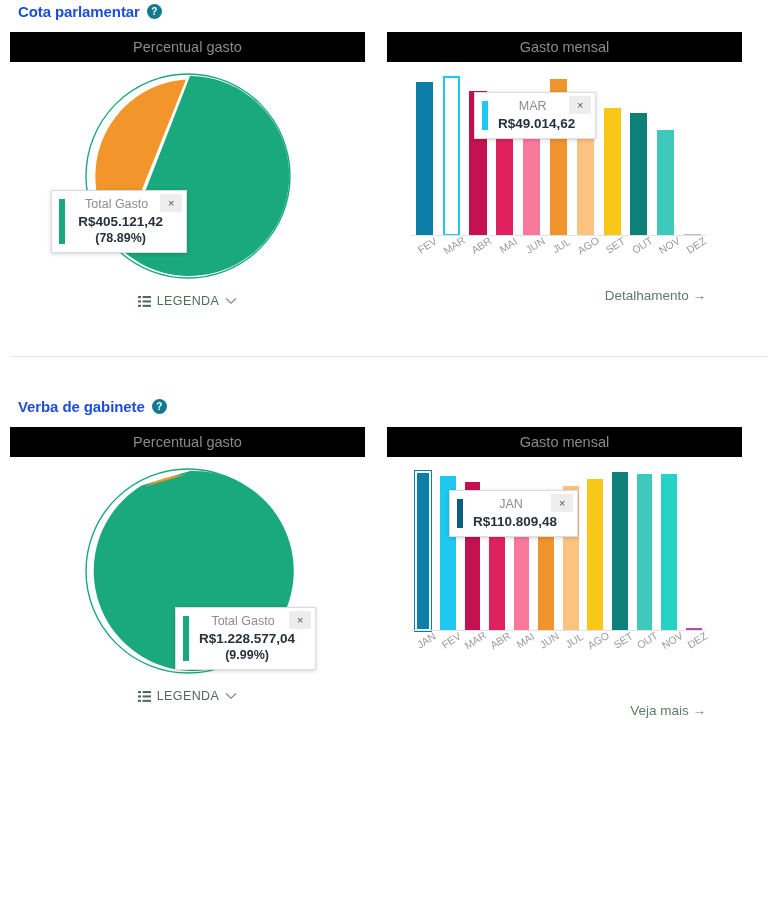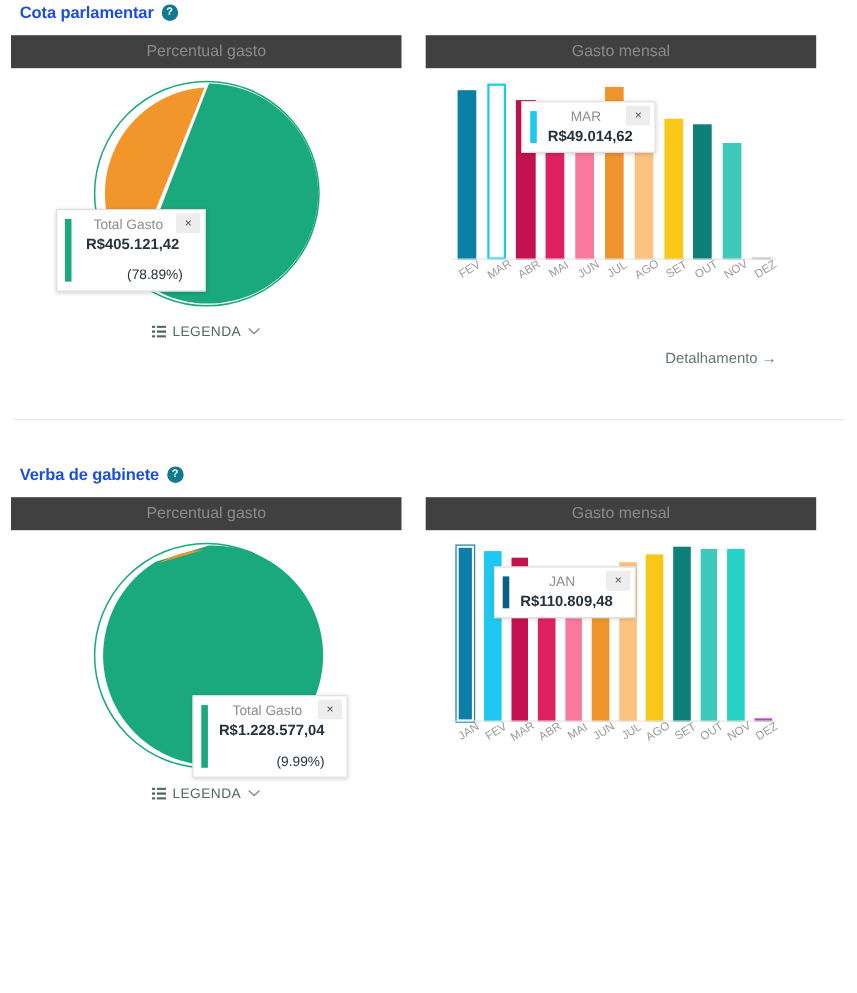--- a/index.html
+++ b/index.html
@@ -34,7 +34,7 @@
   .panels { display: flex; gap: 22px; padding: 0 37px 0 10px; }
   .panel { flex: 1 1 0; min-width: 0; }
   .panel-header {
-    background: #404040;
+    background: #000000;
     height: 30px;
     display: flex; align-items: center; justify-content: center;
     color: #8a8a8a;

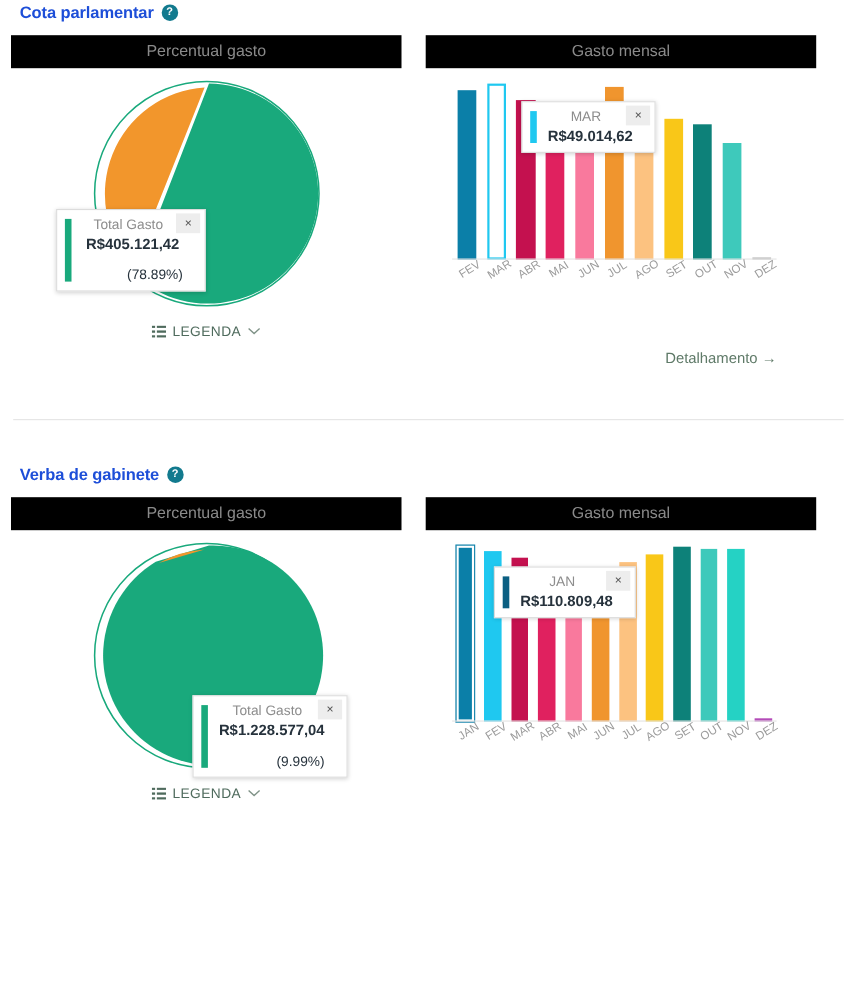--- a/index.html
+++ b/index.html
@@ -108,8 +108,8 @@
     padding: 0 16px 0 0;
   }
   .tt-pct {
-    font-size: 12.5px; font-weight: normal; color: #26323c;
-    text-align: right; white-space: nowrap; padding: 2px 16px 0 0; margin-top: 12px;
+    font-size: 12.5px; font-weight: bold; color: #26323c;
+    text-align: center; white-space: nowrap; padding: 2px 16px 0 0;
   }
   .tt-close {
     position: absolute; top: 3px; right: 4px;

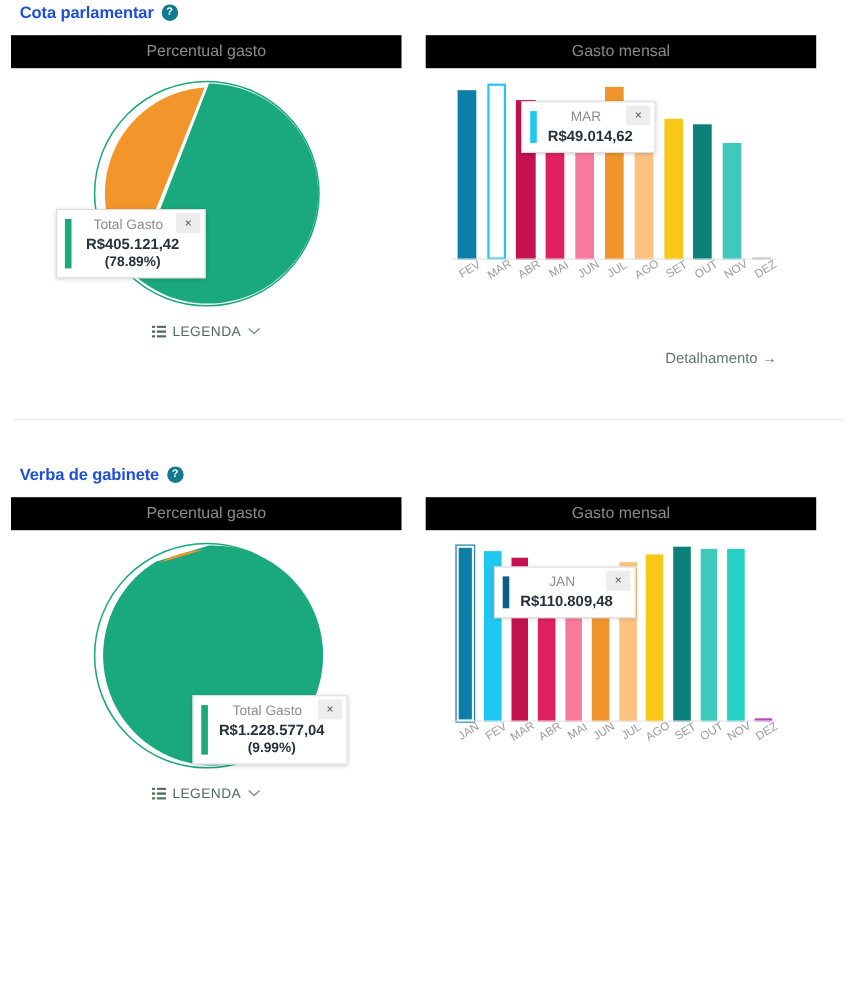--- a/index.html
+++ b/index.html
@@ -277,7 +277,7 @@
             </div>
           </div>
 
-          <div class="footer-link-row" style="margin-top:44px;">
+          <div class="footer-link-row" style="margin-top:14px;">
             <a class="footer-link">Detalhamento →</a>
           </div>
         </div>

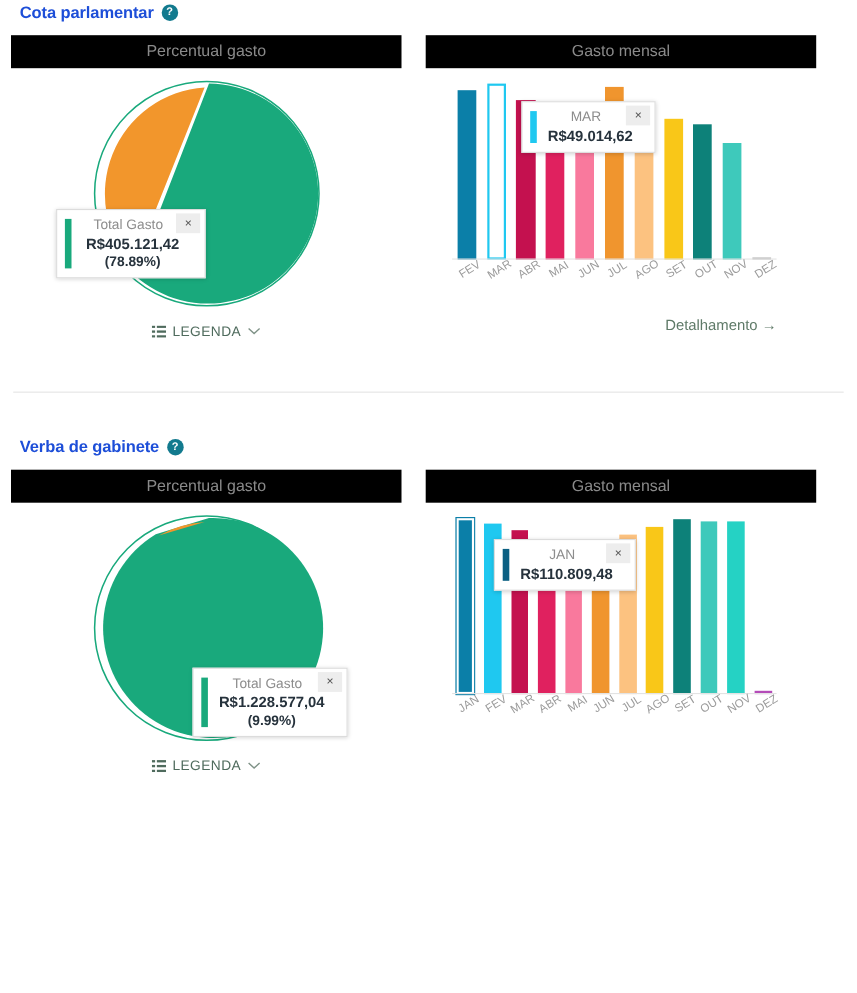--- a/index.html
+++ b/index.html
@@ -433,6 +433,9 @@
             </div>
           </div>
 
+          <div class="footer-link-row" style="margin-top:34px;">
+            <a class="footer-link">Veja mais →</a>
+          </div>
         </div>
       </div>
 

